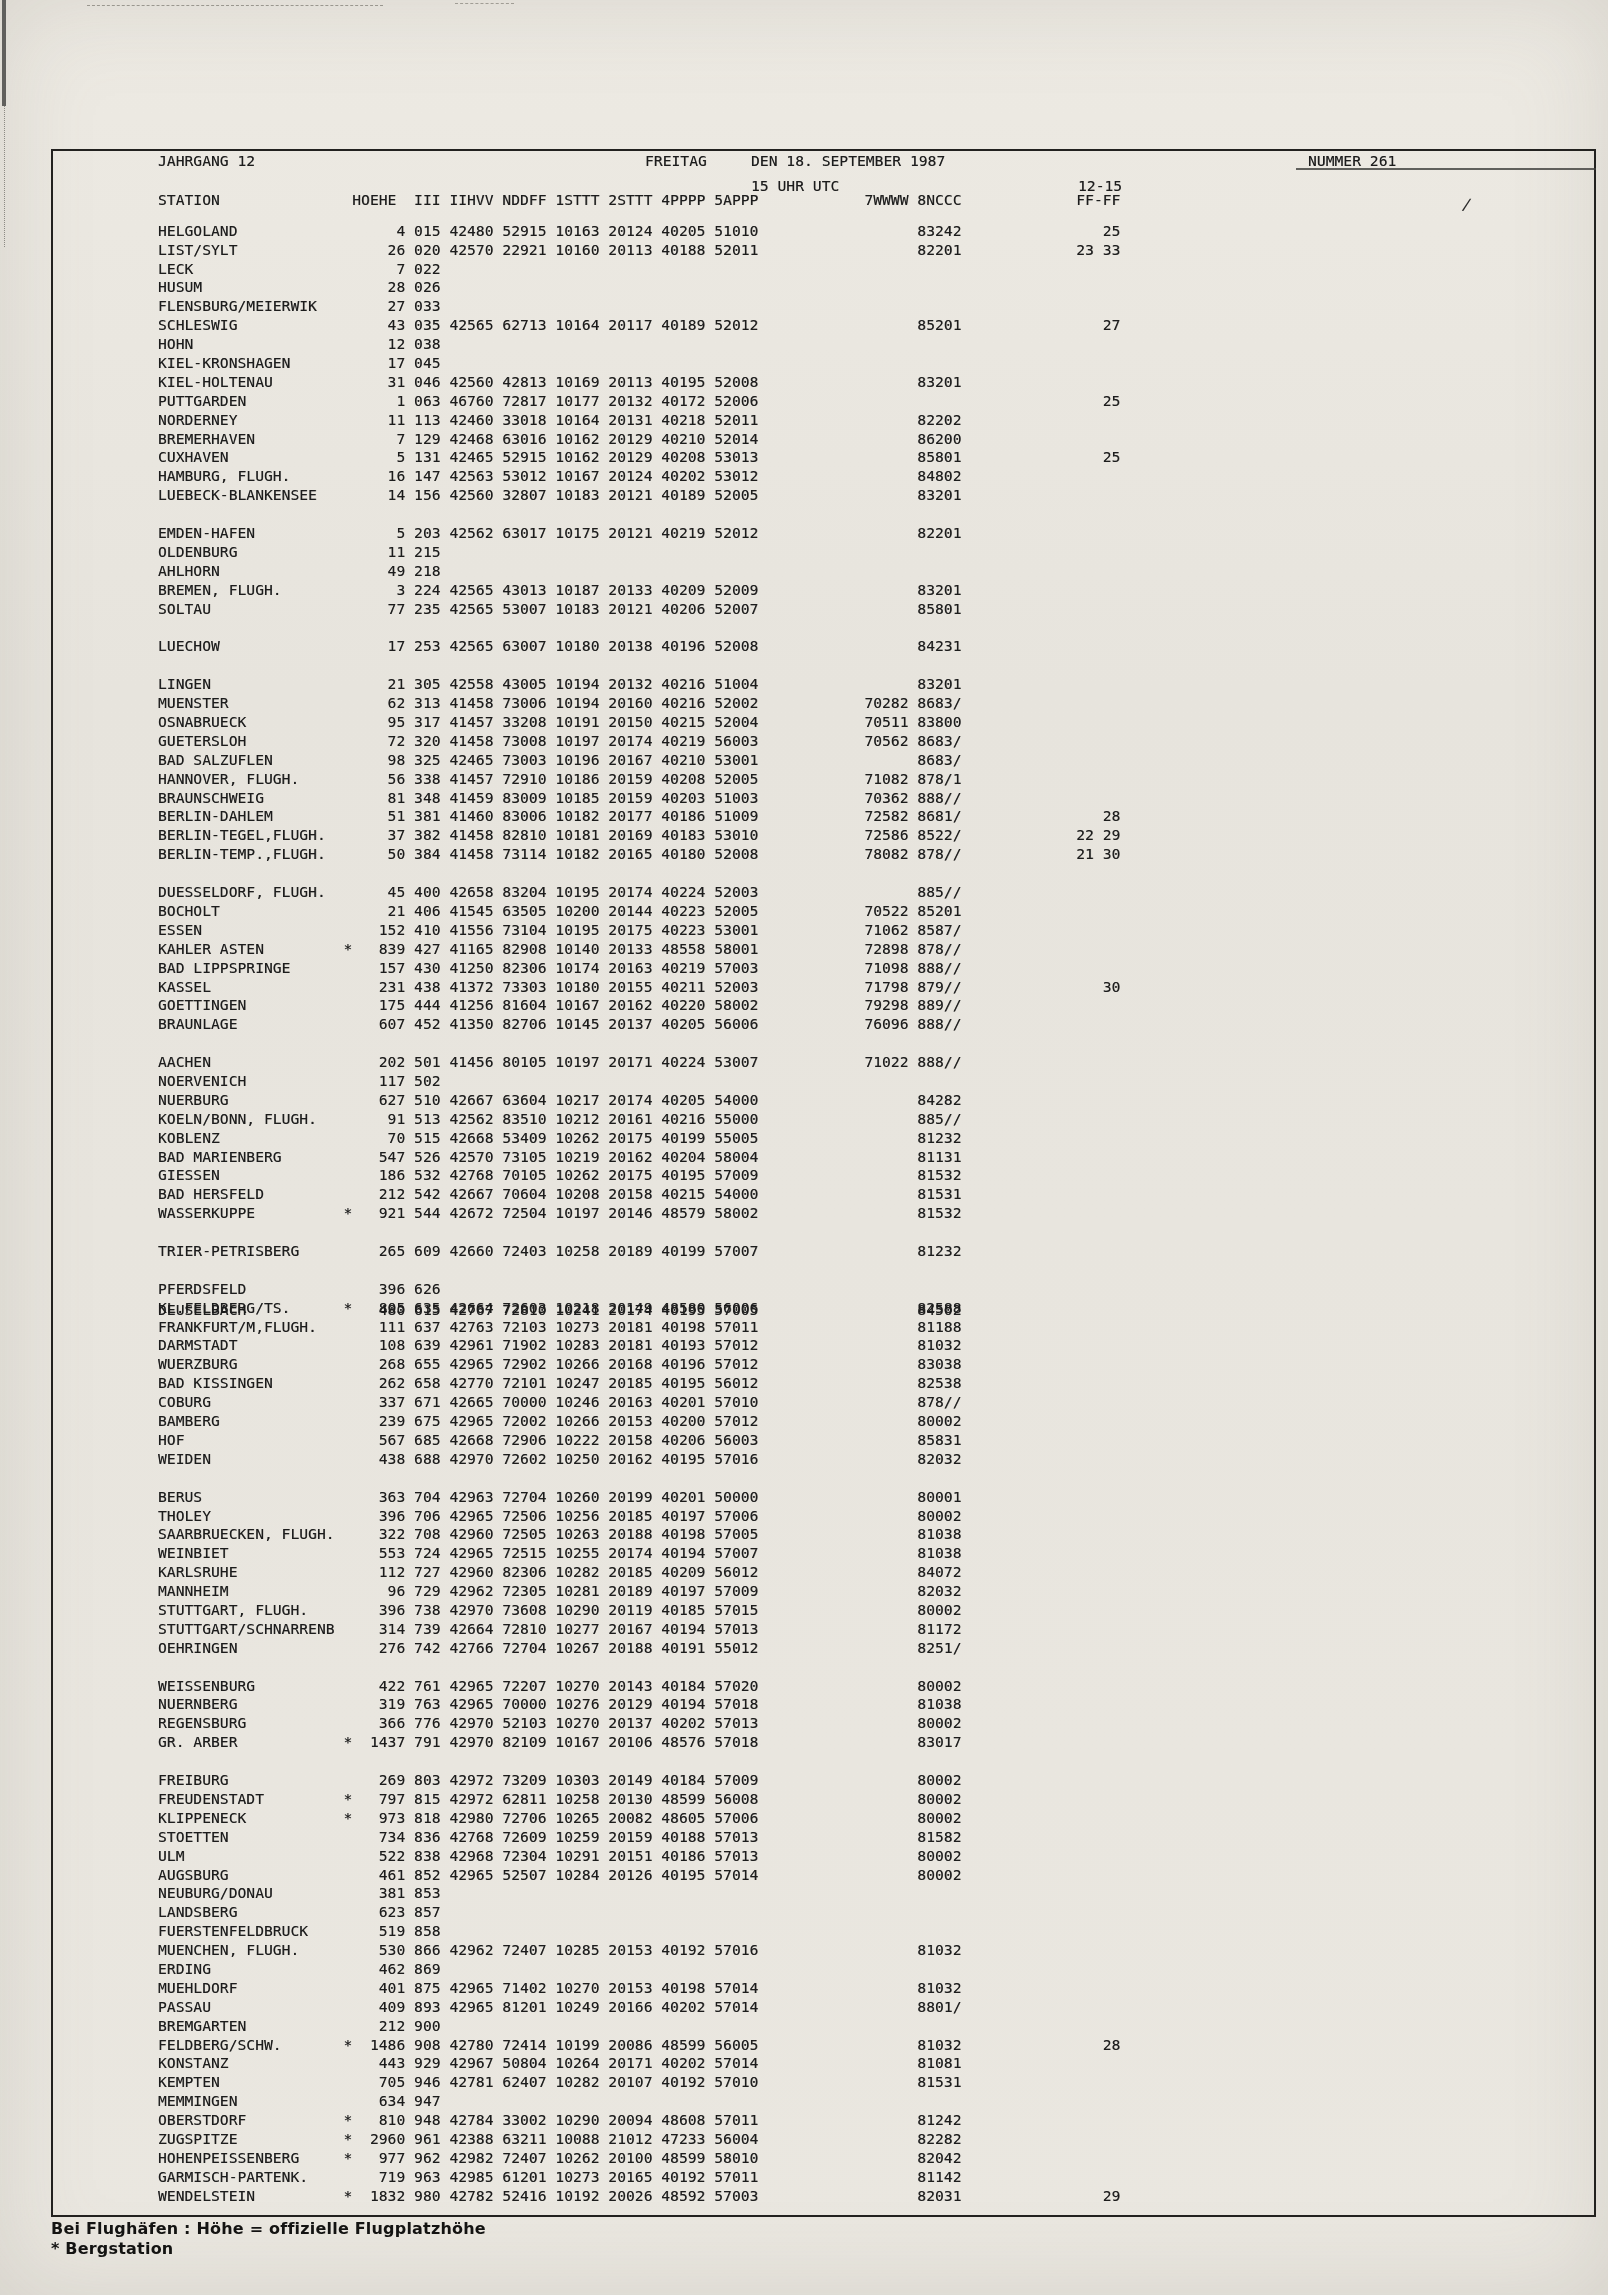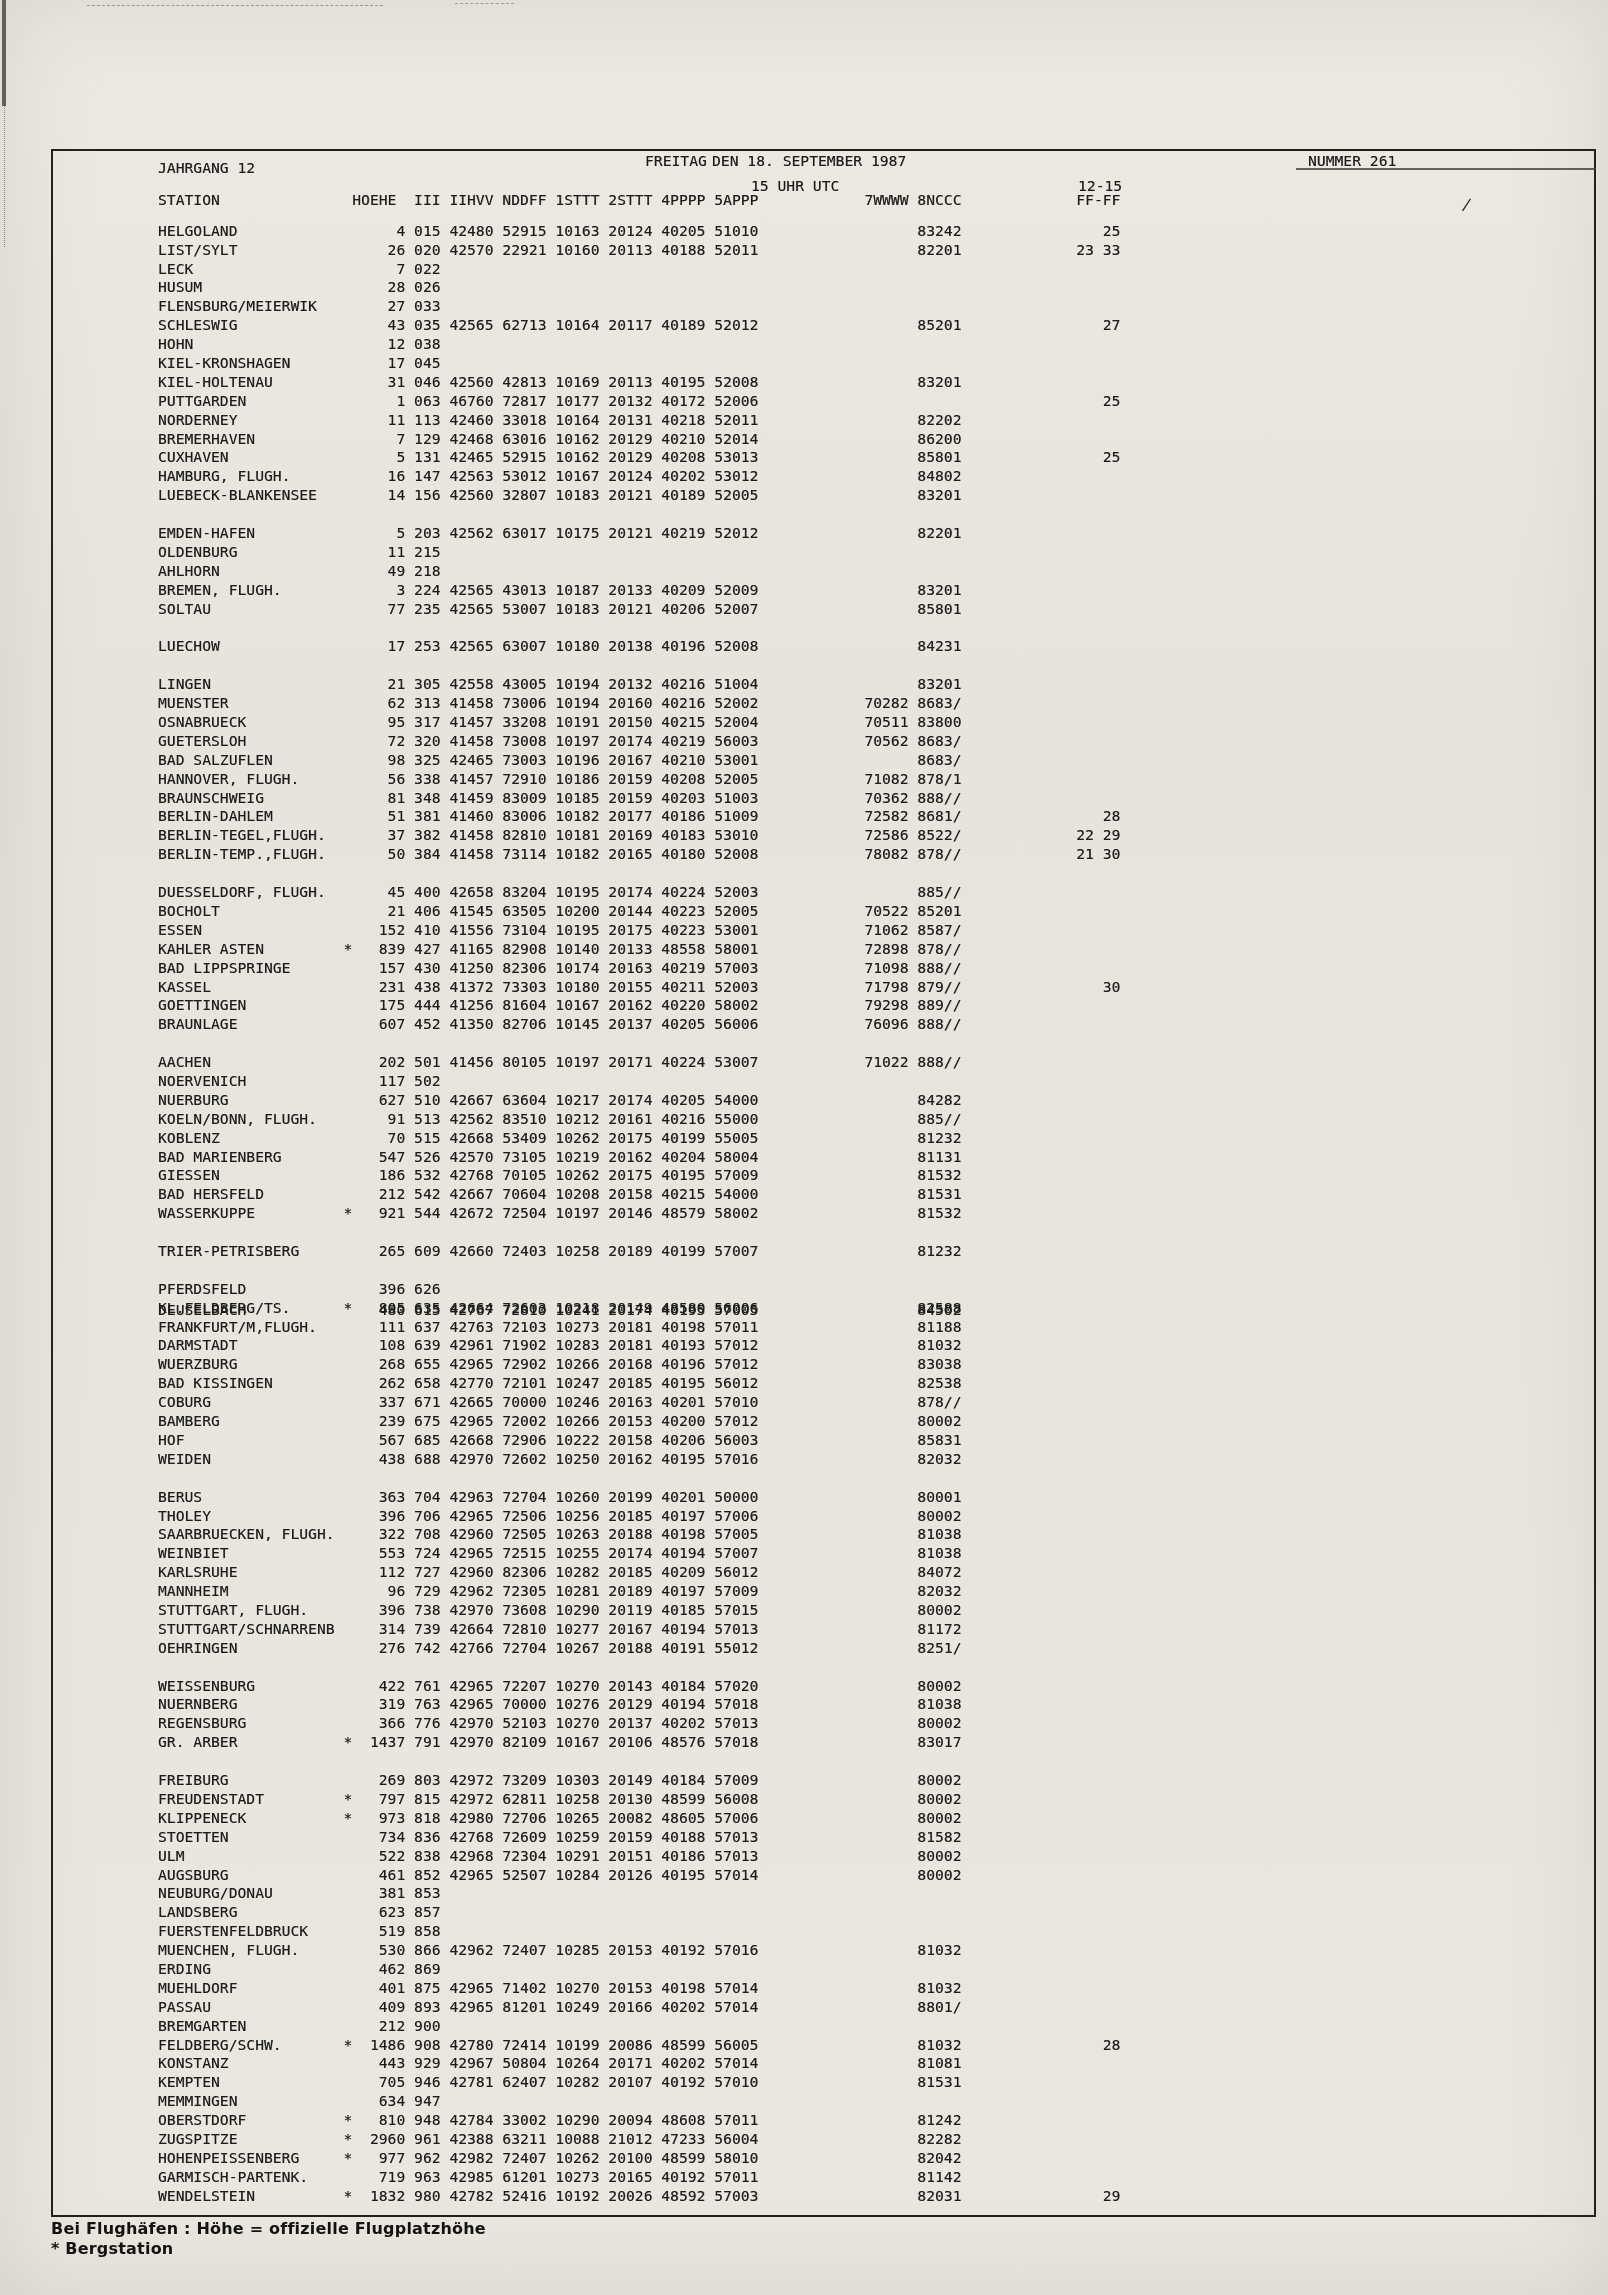--- a/index.html
+++ b/index.html
@@ -17,7 +17,7 @@
   .line{position:absolute;left:158px;font-size:14.5px;line-height:17.7px;color:#1c1c1c;
     white-space:pre;letter-spacing:0.1px;
     text-shadow:0.3px 0 0 rgba(25,25,25,.55);}
-  .title-left{top:160px}
+  .title-left{top:153px}
   .title-day{left:645px;top:153px}
   .title-date{left:712px;top:153px}
   .title-num{left:1308px;top:153px}

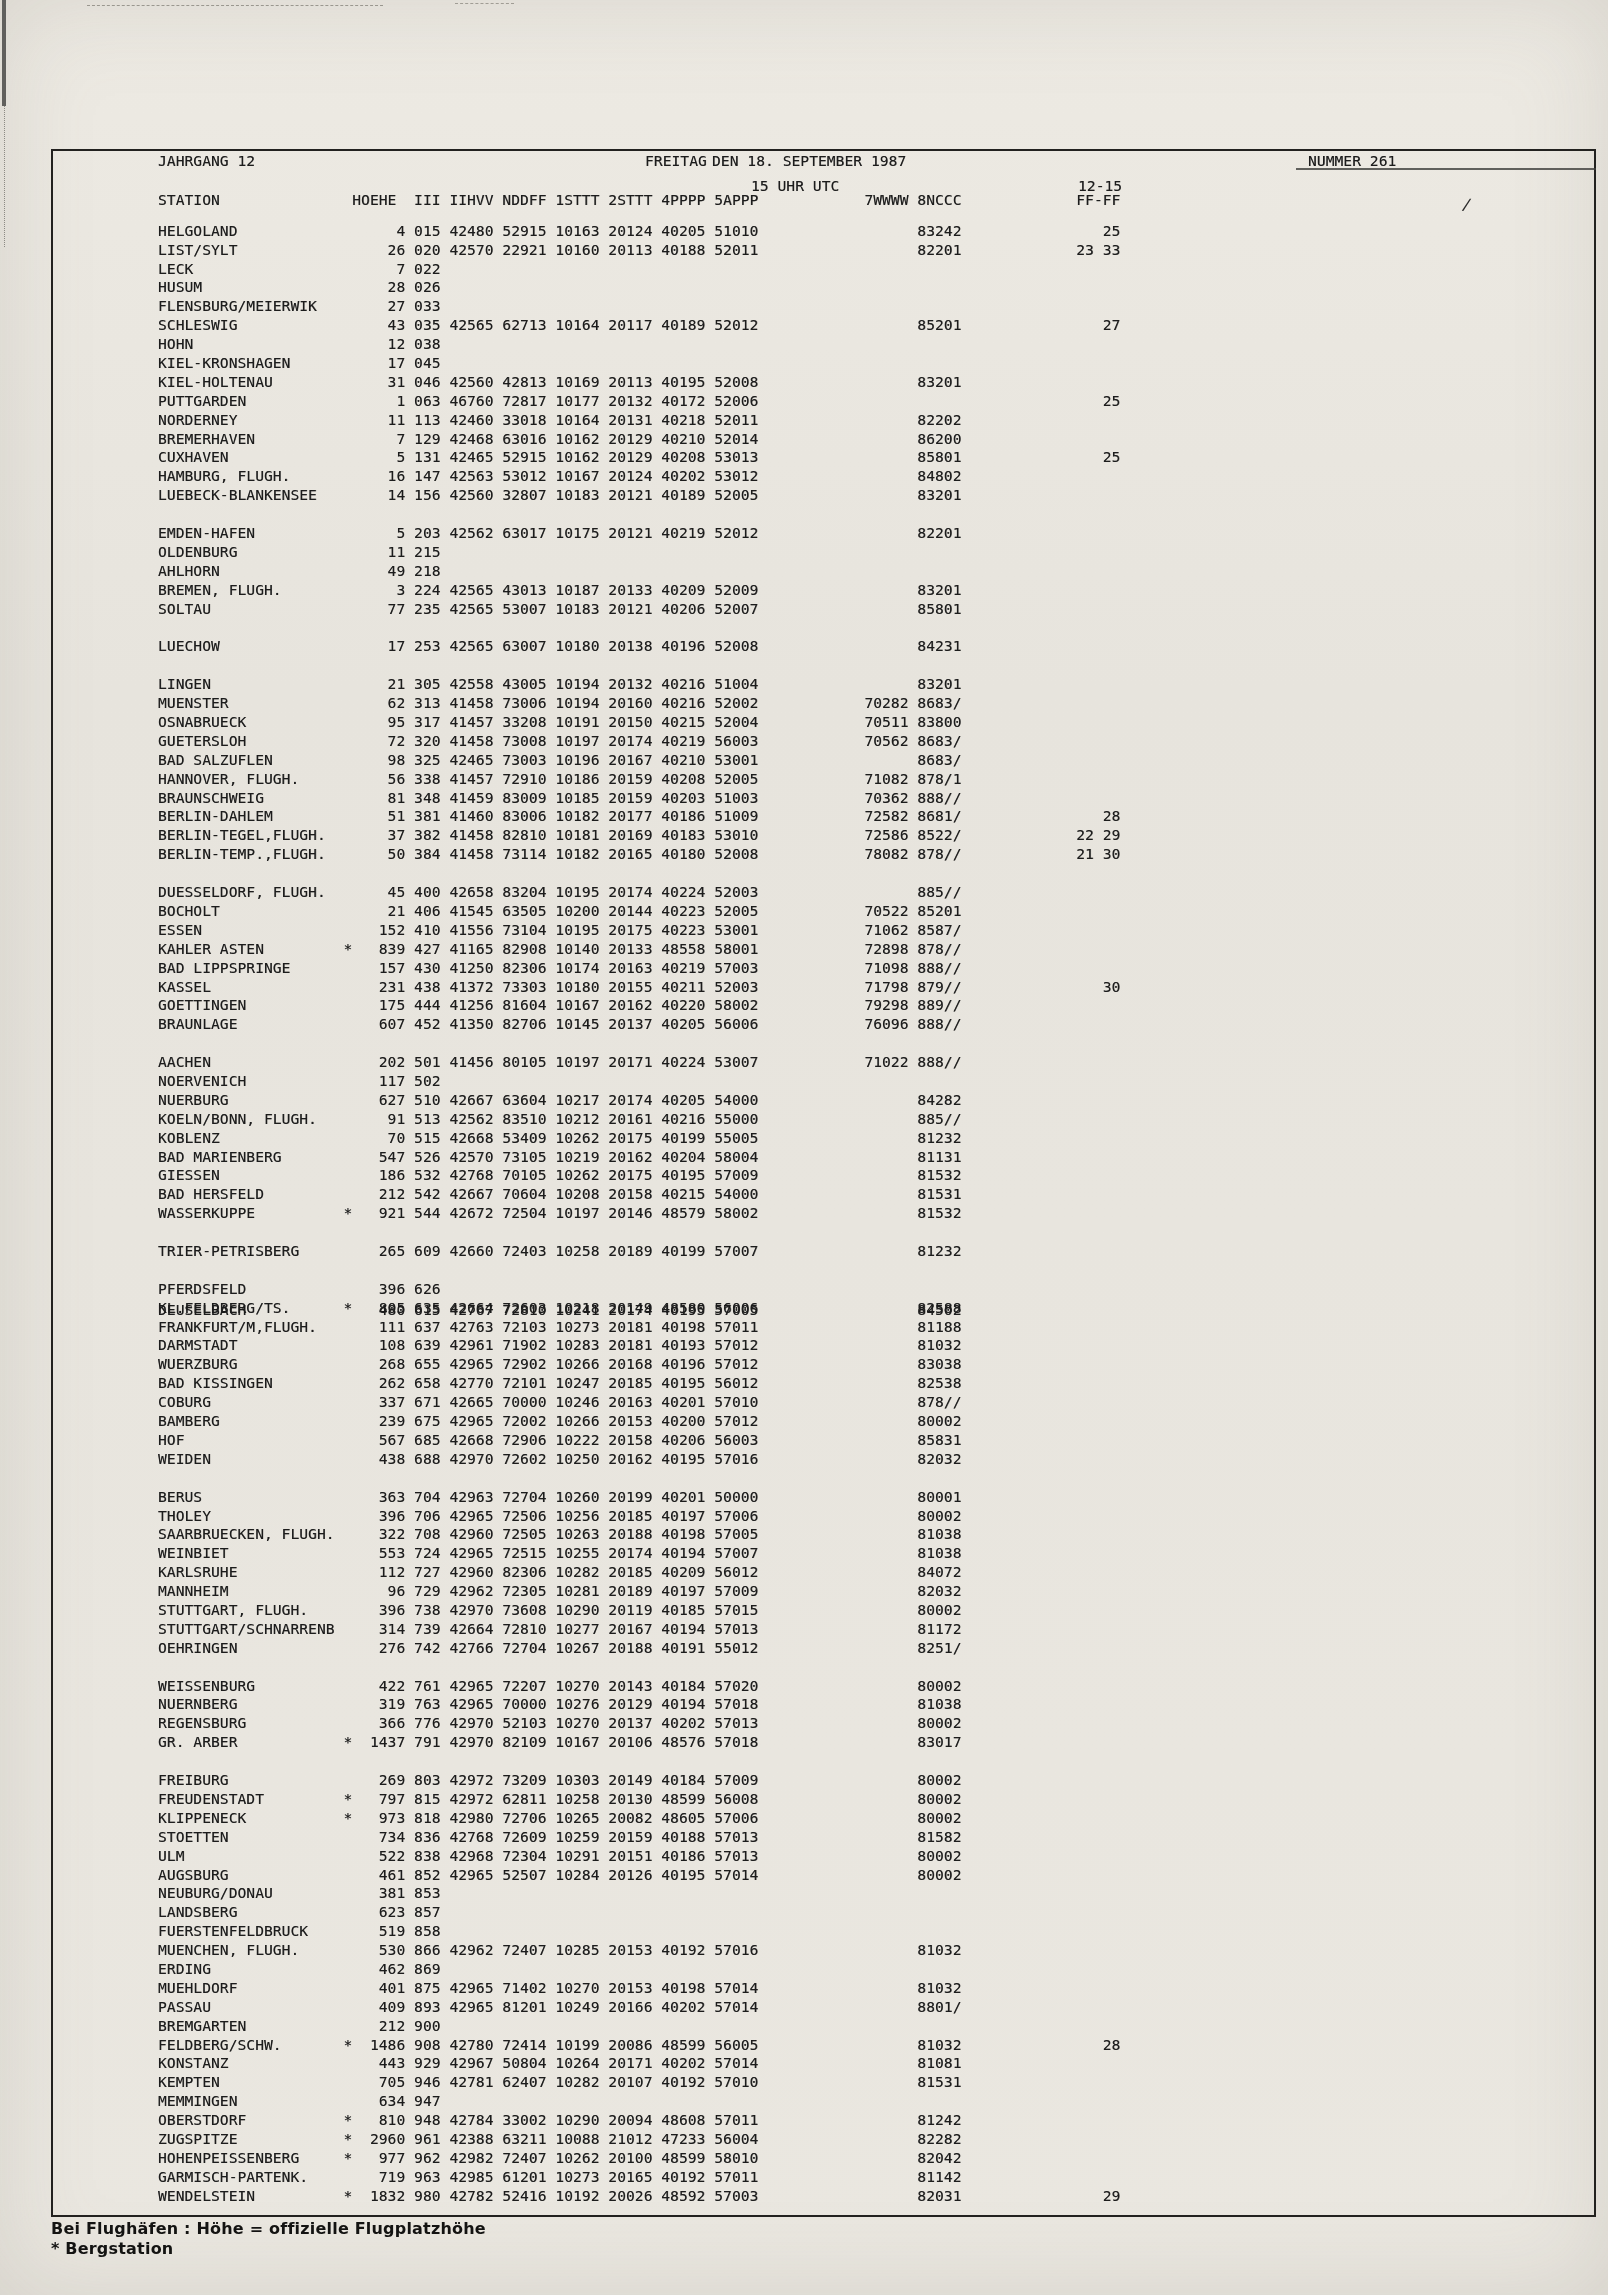--- a/index.html
+++ b/index.html
@@ -19,7 +19,7 @@
     text-shadow:0.3px 0 0 rgba(25,25,25,.55);}
   .title-left{top:153px}
   .title-day{left:645px;top:153px}
-  .title-date{left:712px;top:153px}
+  .title-date{left:751px;top:153px}
   .title-num{left:1308px;top:153px}
   .time-utc{left:751px;top:178px}
   .time-range{left:1078px;top:178px}

